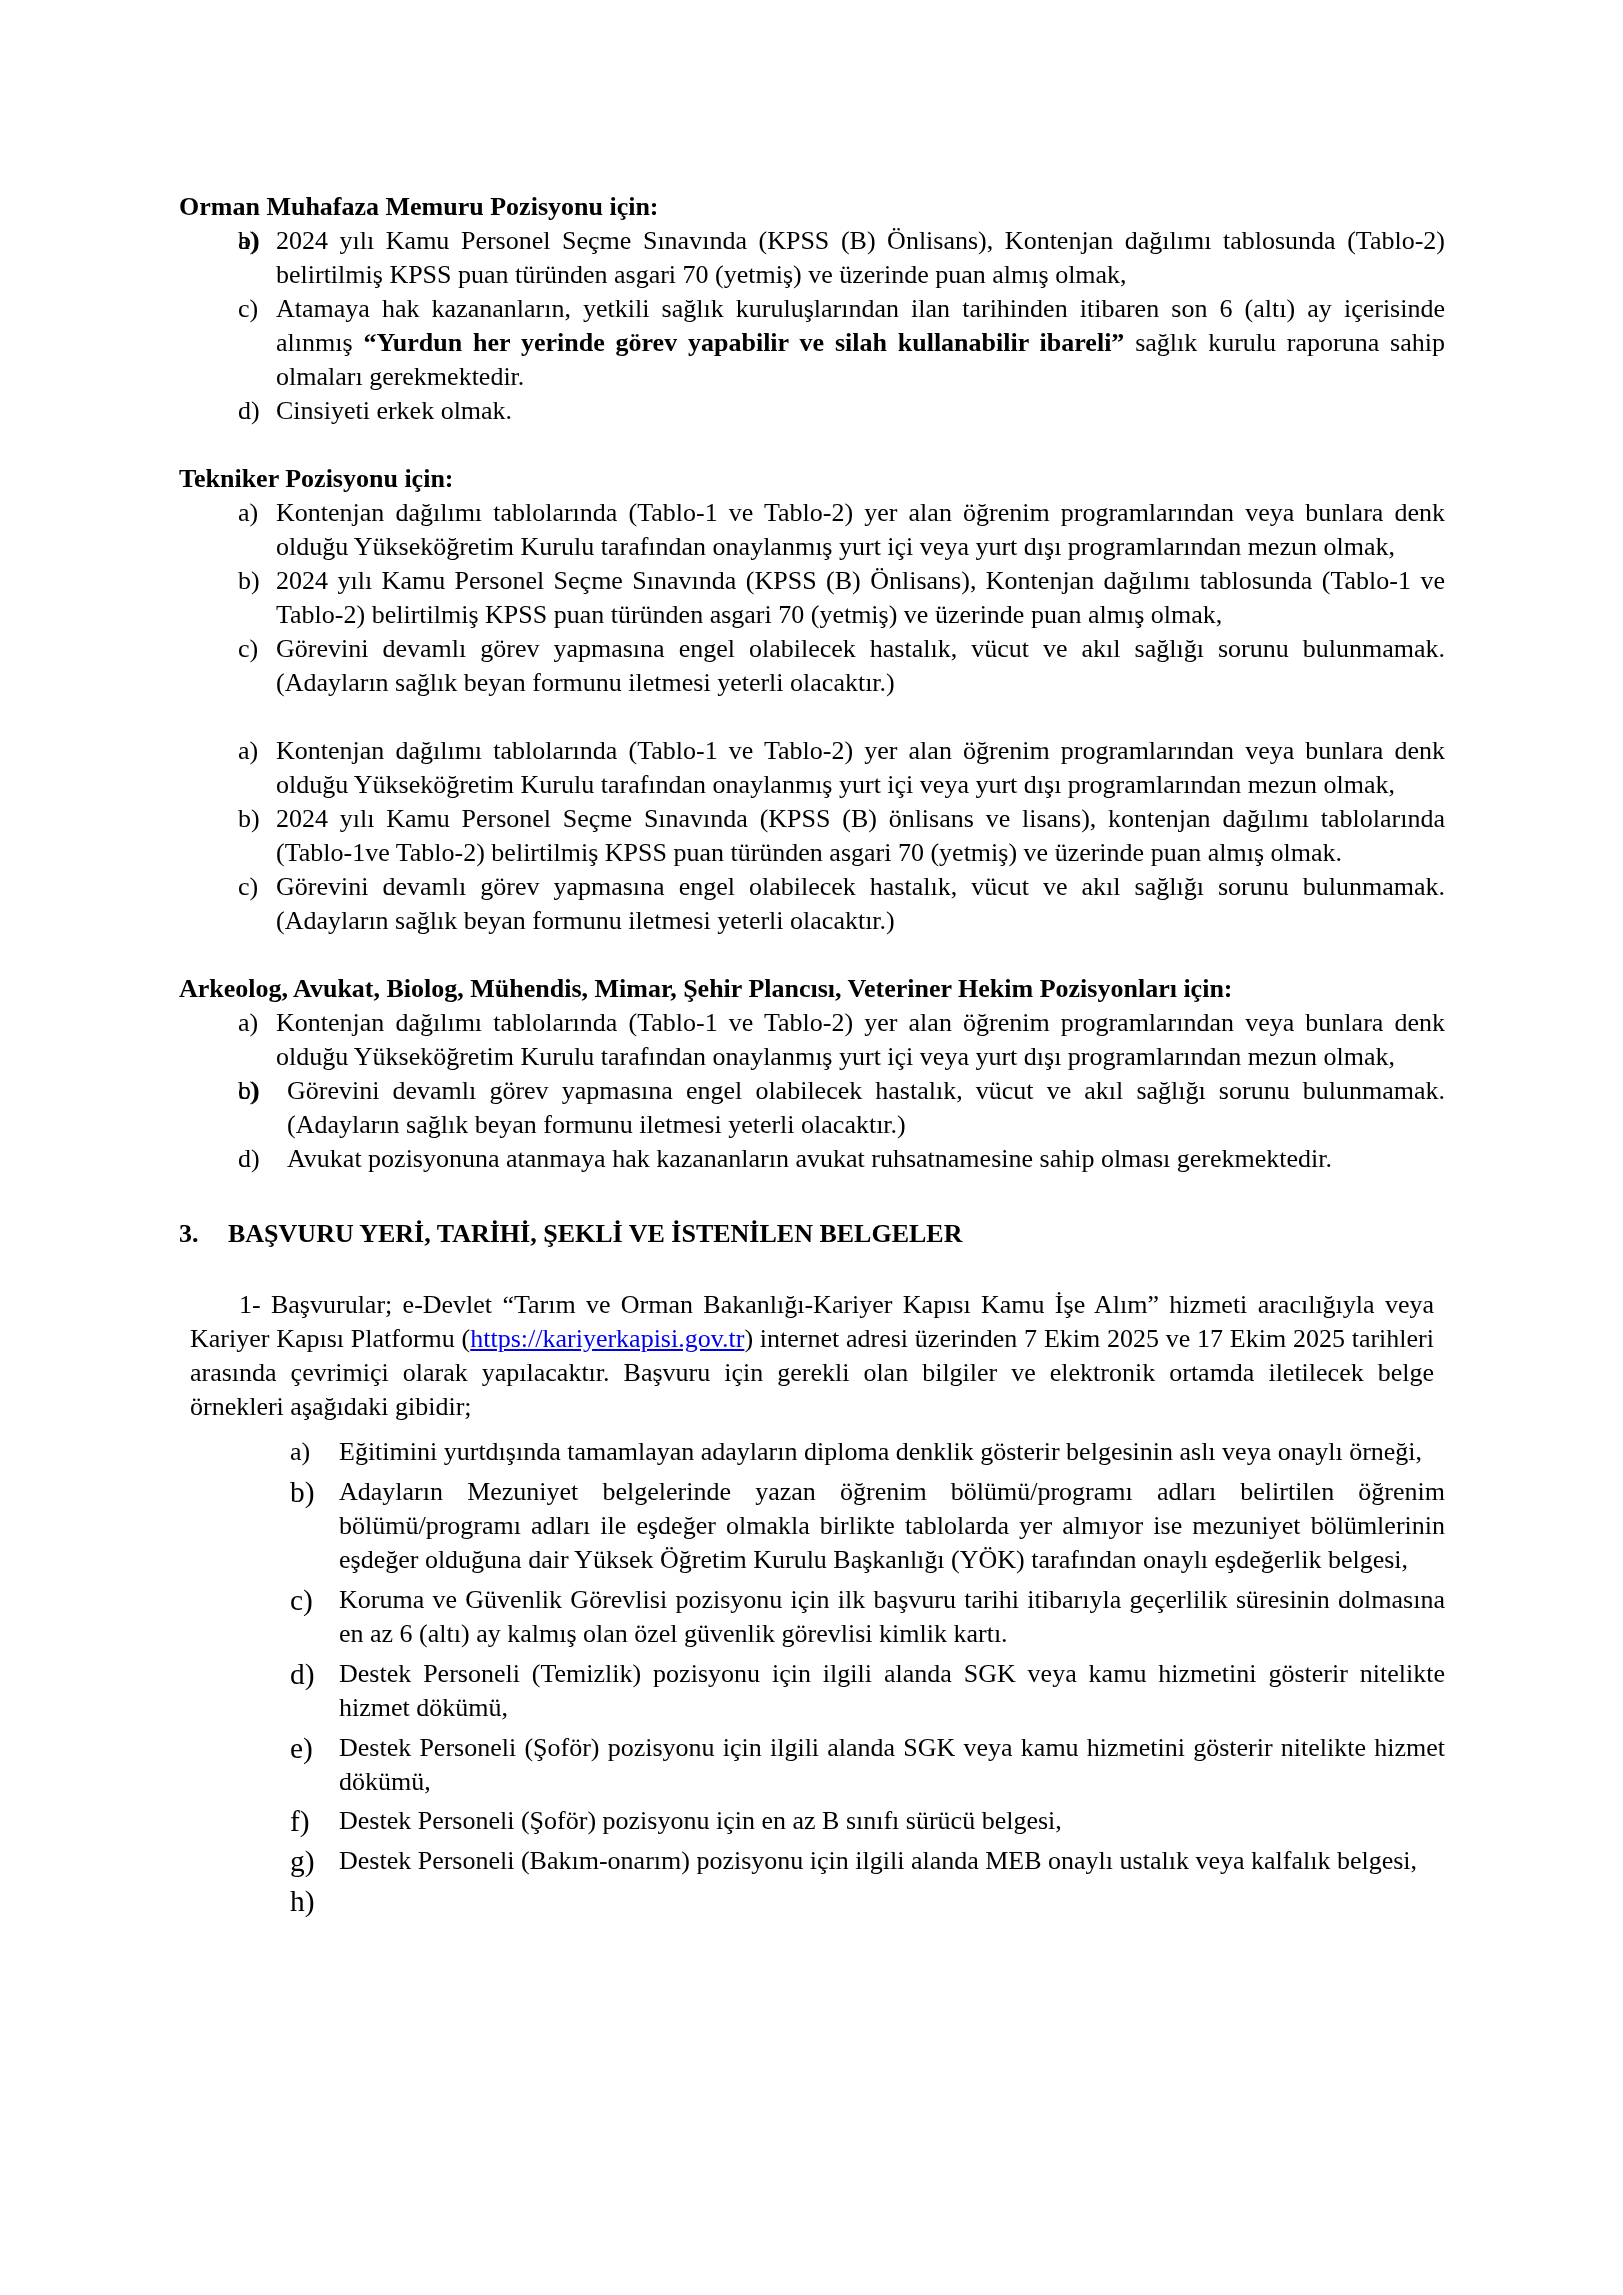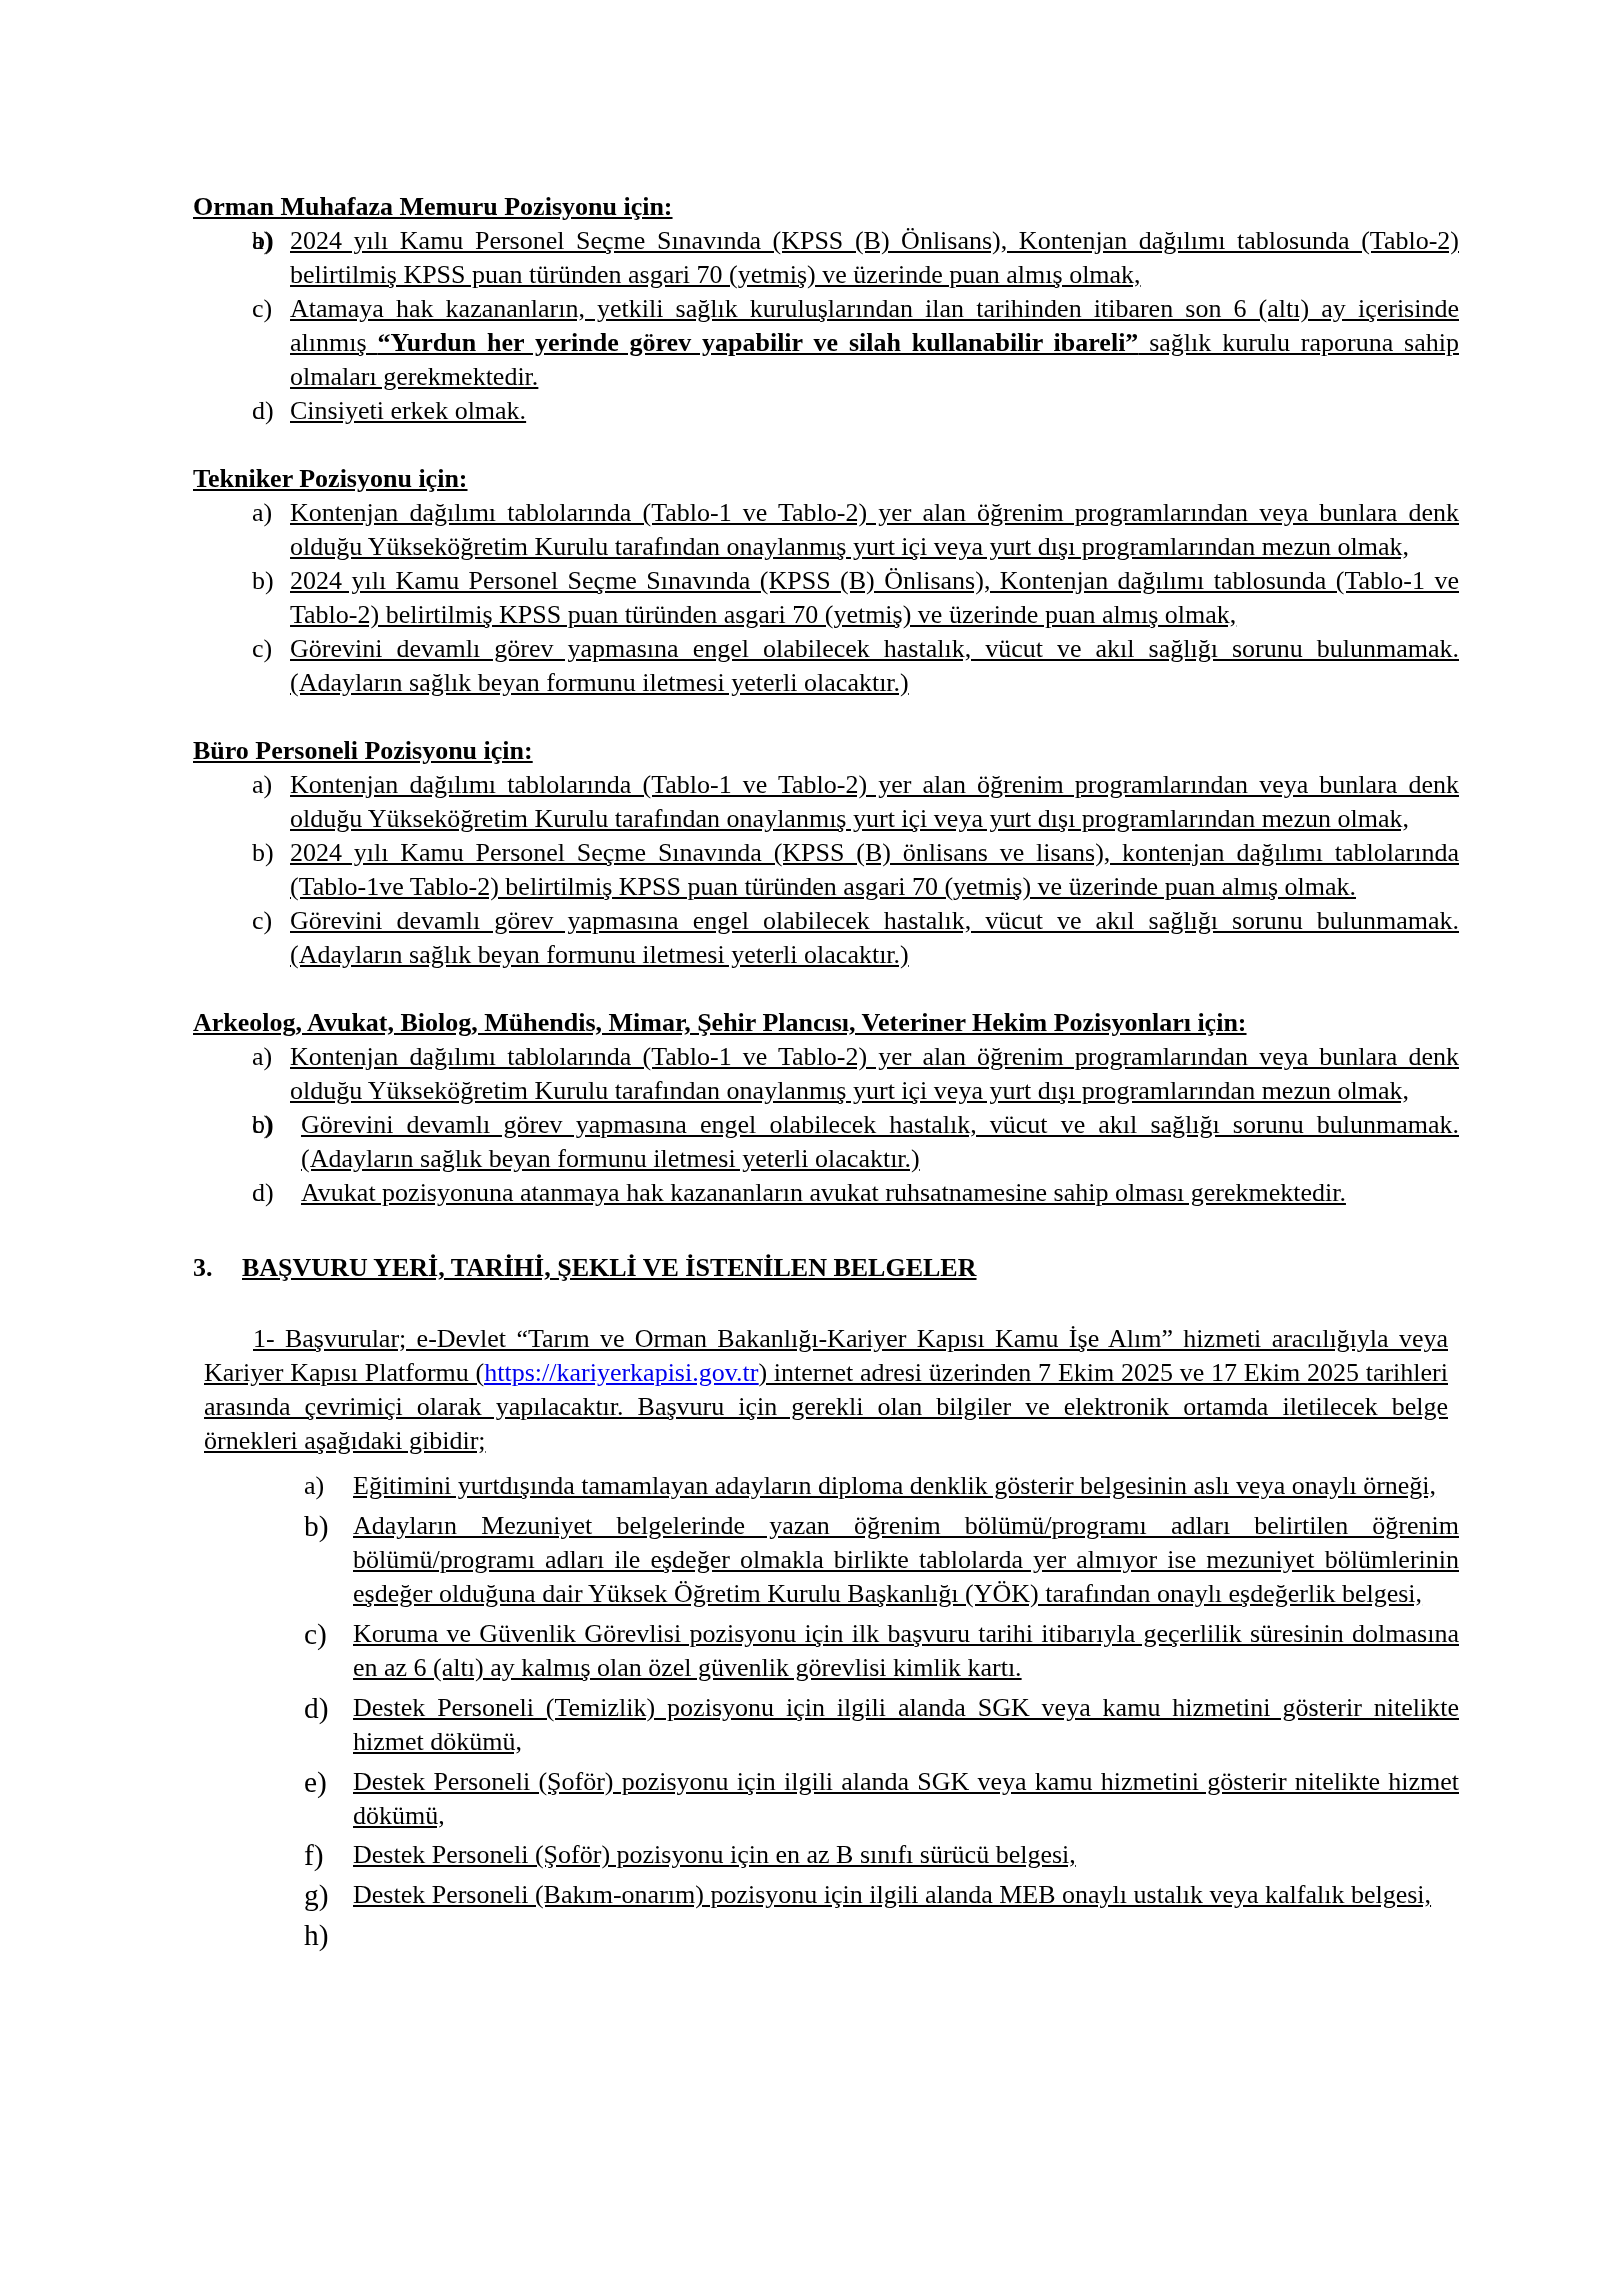--- a/index.html
+++ b/index.html
@@ -5,8 +5,8 @@
   html, body { margin: 0; padding: 0; background: #ffffff; }
   body { width: 1623px; height: 2295px; position: relative; overflow: hidden; }
   .page {
-    position: absolute; left: 193px; top: 190px; width: 1266px;
-    font-family: "Liberation Serif", serif; font-size: 26px; line-height: 34px; color: #000; text-decoration: underline;
+    position: absolute; left: 179px; top: 190px; width: 1266px;
+    font-family: "Liberation Serif", serif; font-size: 26px; line-height: 34px; color: #000;
   }
   .sec-heading { font-weight: bold; margin: 0; }
   .sec { margin-bottom: 34px; }

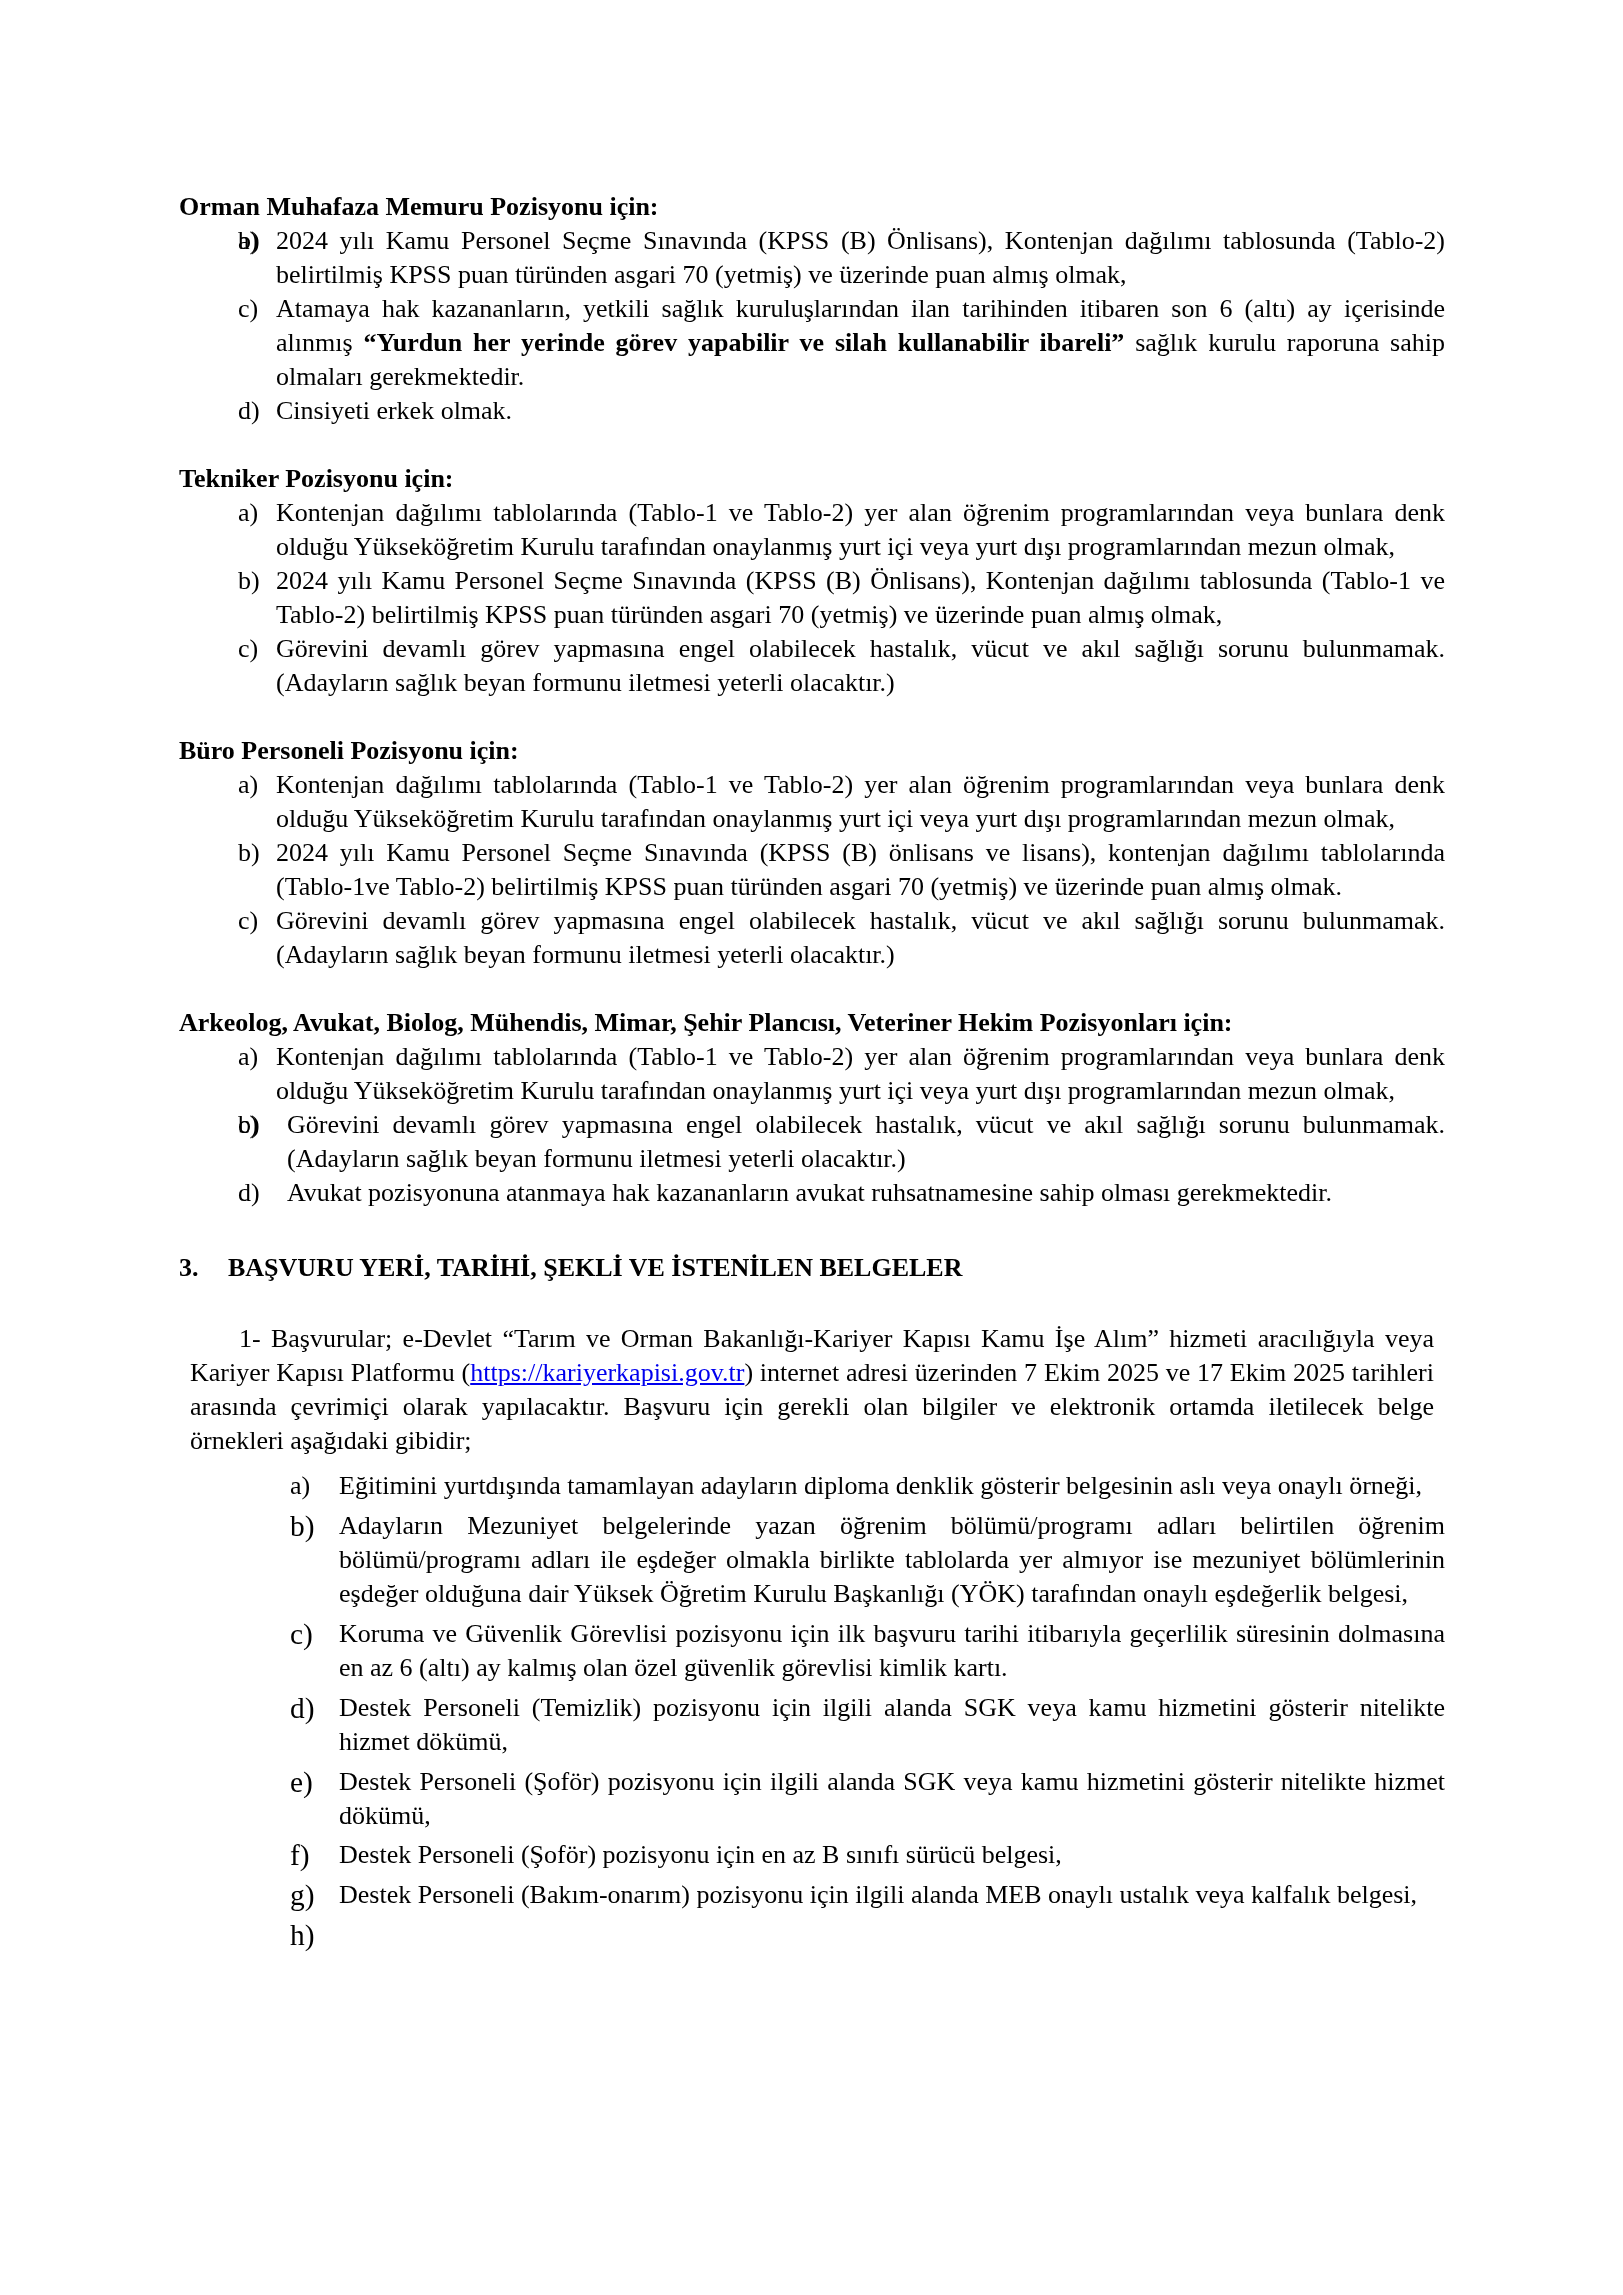--- a/index.html
+++ b/index.html
@@ -50,7 +50,6 @@
   </div>
 
   <div class="sec">
-    <p class="sec-heading">Büro Personeli Pozisyonu için:</p>
     <ol class="items">
       <li><span class="lbl">a)</span><span>Kontenjan dağılımı tablolarında (Tablo-1 ve Tablo-2) yer alan öğrenim programlarından veya bunlara denk olduğu Yükseköğretim Kurulu tarafından onaylanmış yurt içi veya yurt dışı programlarından mezun olmak,</span></li>
       <li><span class="lbl">b)</span><span>2024 yılı Kamu Personel Seçme Sınavında (KPSS (B) önlisans ve lisans), kontenjan dağılımı tablolarında (Tablo-1ve Tablo-2) belirtilmiş KPSS puan türünden asgari 70 (yetmiş) ve üzerinde puan almış olmak.</span></li>

